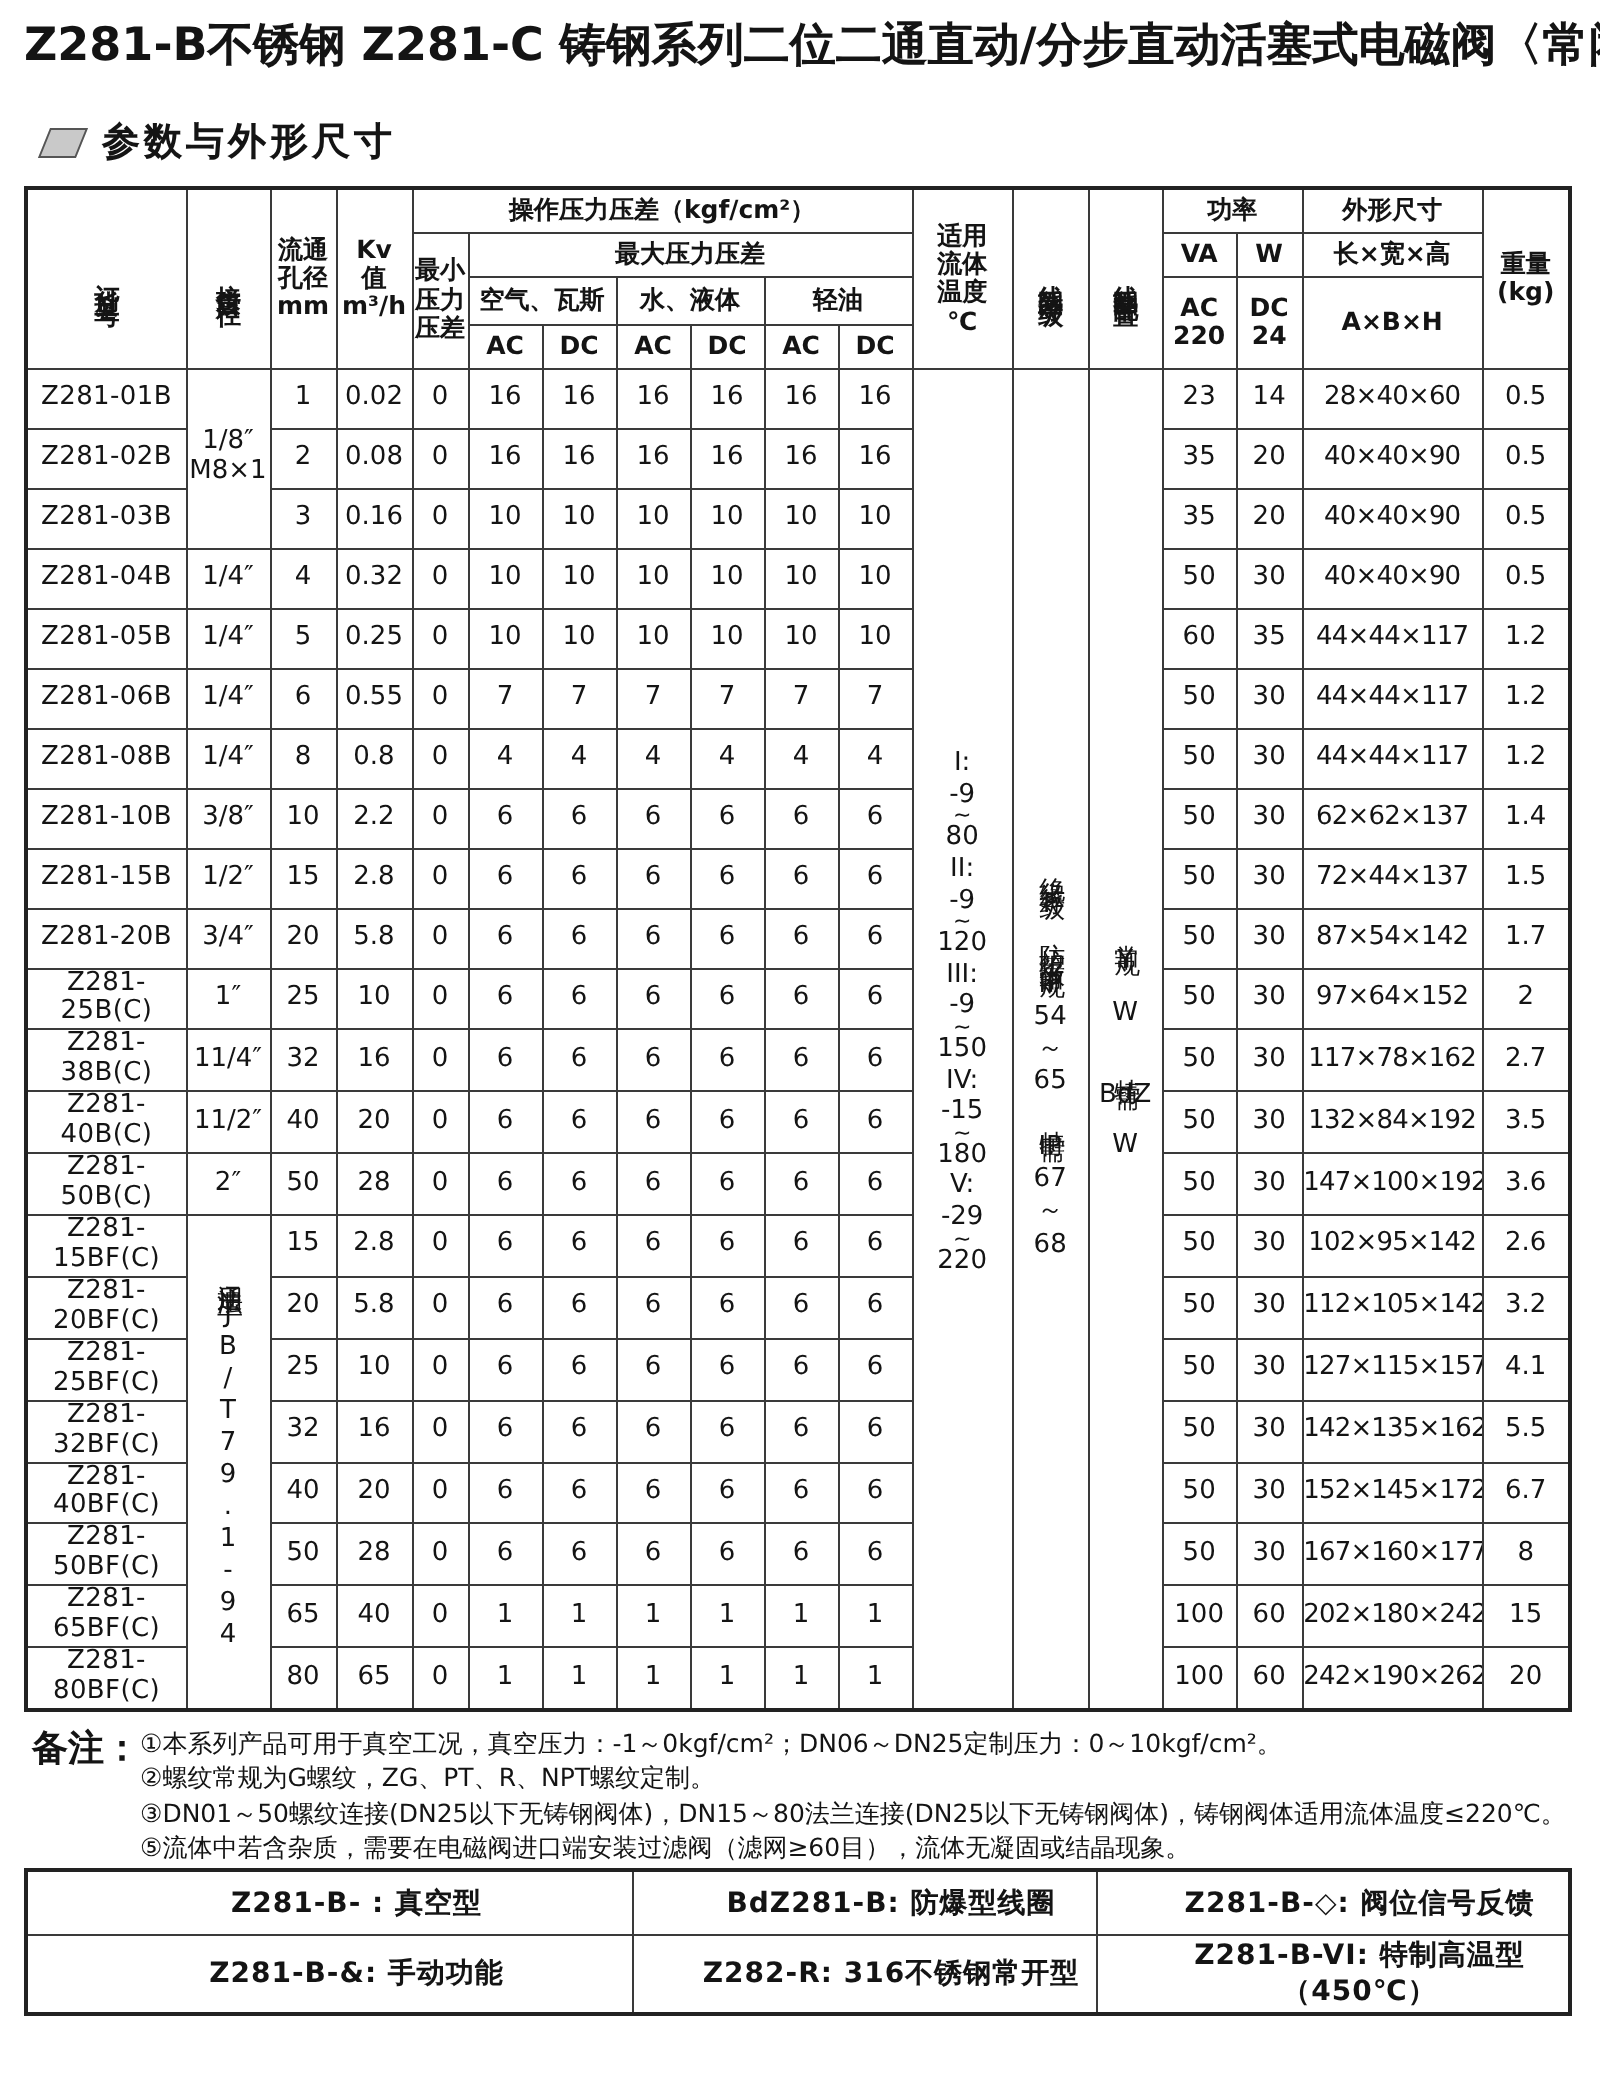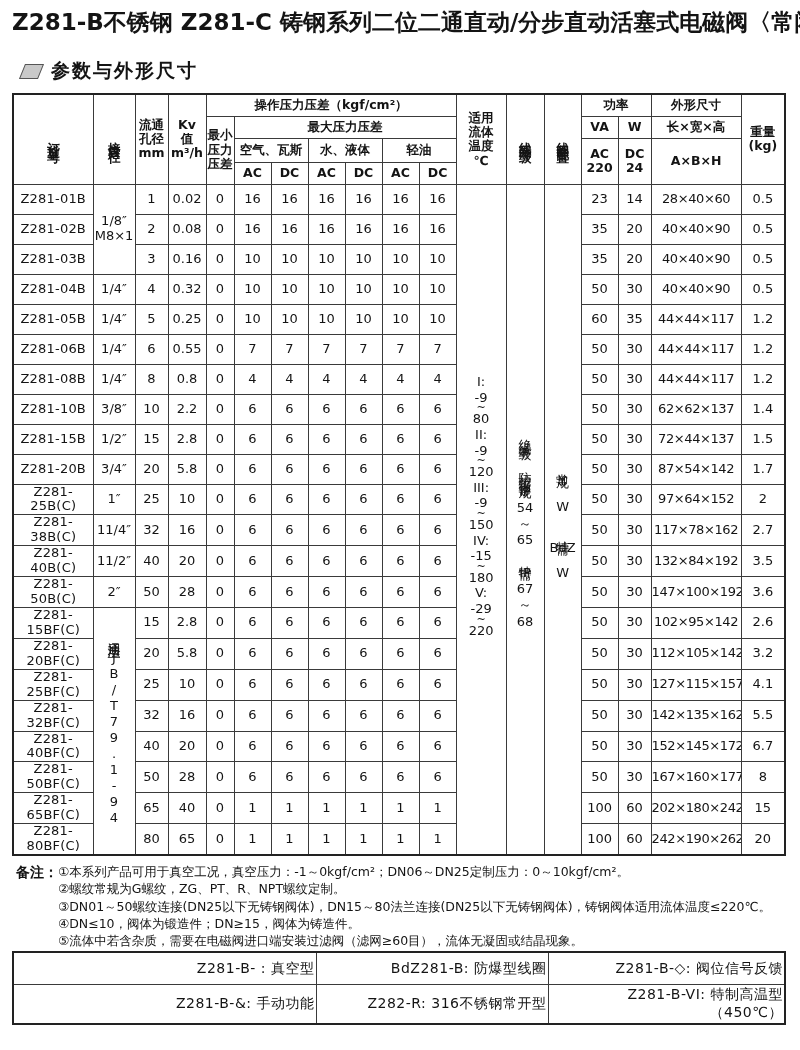--- a/index.html
+++ b/index.html
@@ -55,7 +55,7 @@
   .blockpart div{line-height:1.25;}
 
   .notes{margin:7px 0 0 4px;display:flex;}
-  .notes-label{font-weight:bold;font-size:14px;white-space:nowrap;line-height:1.35;}
+  .notes-label{font-weight:bold;font-size:18px;white-space:nowrap;line-height:1.35;}
   .notes-list{font-size:12.5px;line-height:1.38;}
   .notes-list div{white-space:nowrap;}
 

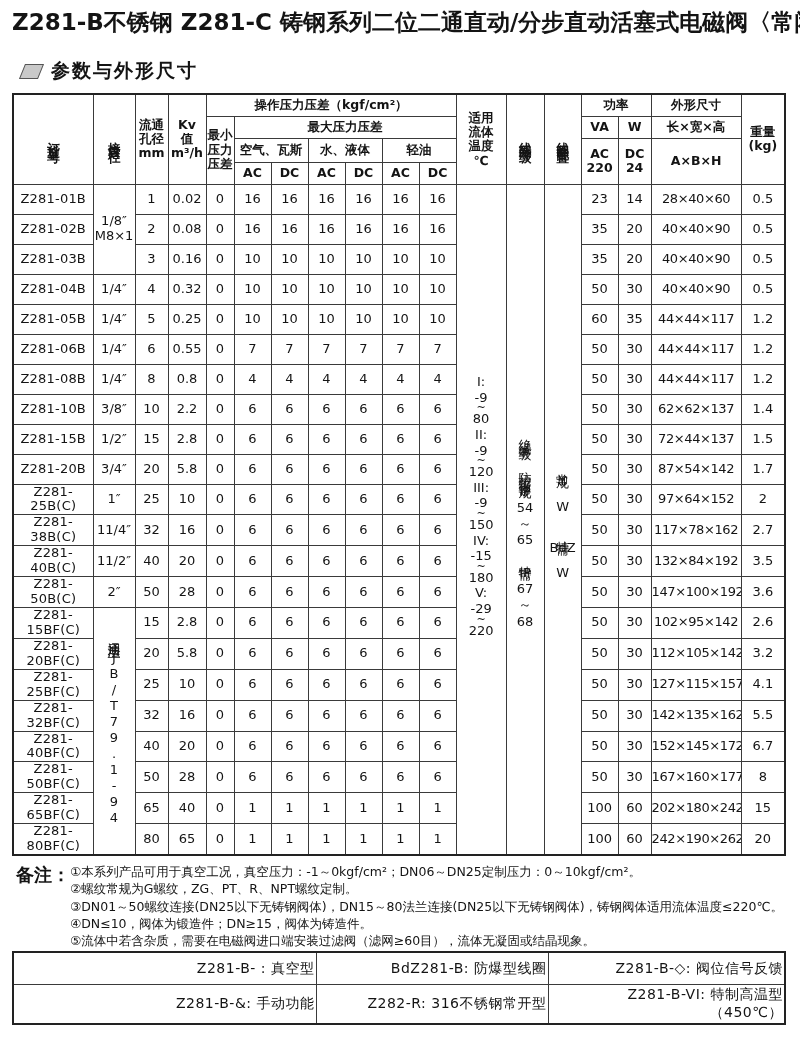--- a/index.html
+++ b/index.html
@@ -588,7 +588,6 @@
         <div>①本系列产品可用于真空工况，真空压力：-1～0kgf/cm²；DN06～DN25定制压力：0～10kgf/cm²。</div>
         <div>②螺纹常规为G螺纹，ZG、PT、R、NPT螺纹定制。</div>
         <div>③DN01～50螺纹连接(DN25以下无铸钢阀体)，DN15～80法兰连接(DN25以下无铸钢阀体)，铸钢阀体适用流体温度≤220℃。</div>
-        <div>④DN≤10，阀体为锻造件；DN≥15，阀体为铸造件。</div>
         <div>⑤流体中若含杂质，需要在电磁阀进口端安装过滤阀（滤网≥60目），流体无凝固或结晶现象。</div>
       </div>
   </div>

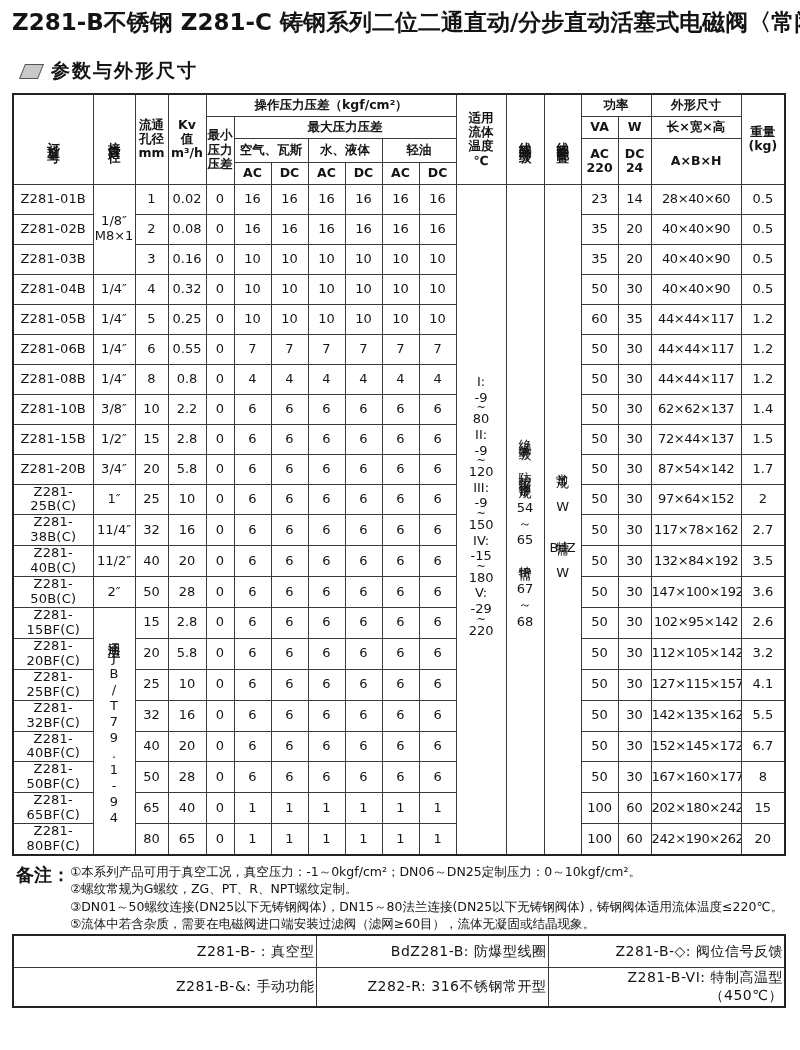--- a/index.html
+++ b/index.html
@@ -64,8 +64,8 @@
     border:2px solid #222;margin-top:2px;
   }
   table.extra td{
-    border:1px solid #3a3a3a;height:29px;font-size:14px;font-weight:normal;
-    text-align:right;padding-left:28px;letter-spacing:0.5px;
+    border:1px solid #3a3a3a;height:29px;font-size:14px;font-weight:bold;
+    text-align:center;padding-left:28px;letter-spacing:0.5px;
   }
 </style>
 </head>

